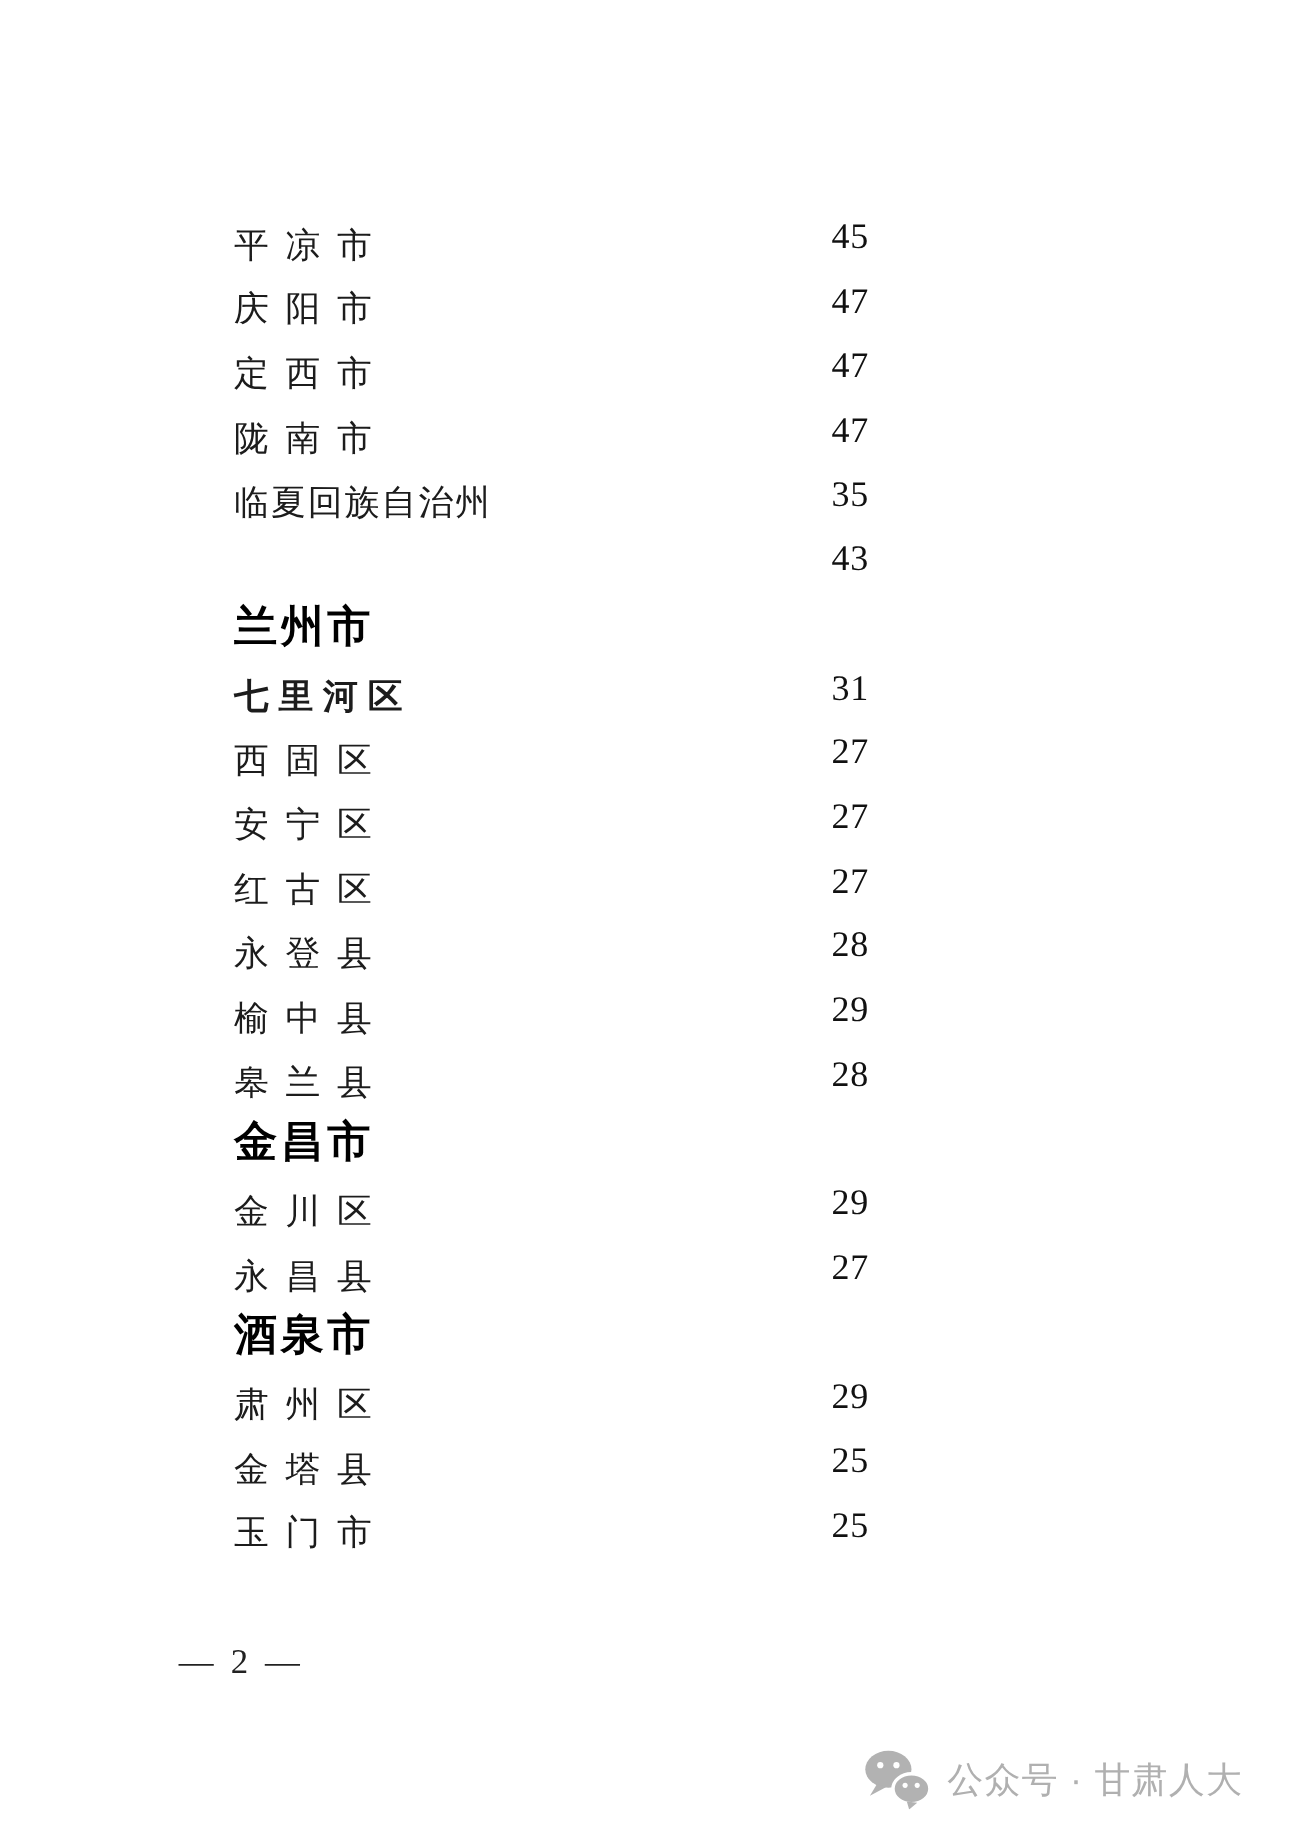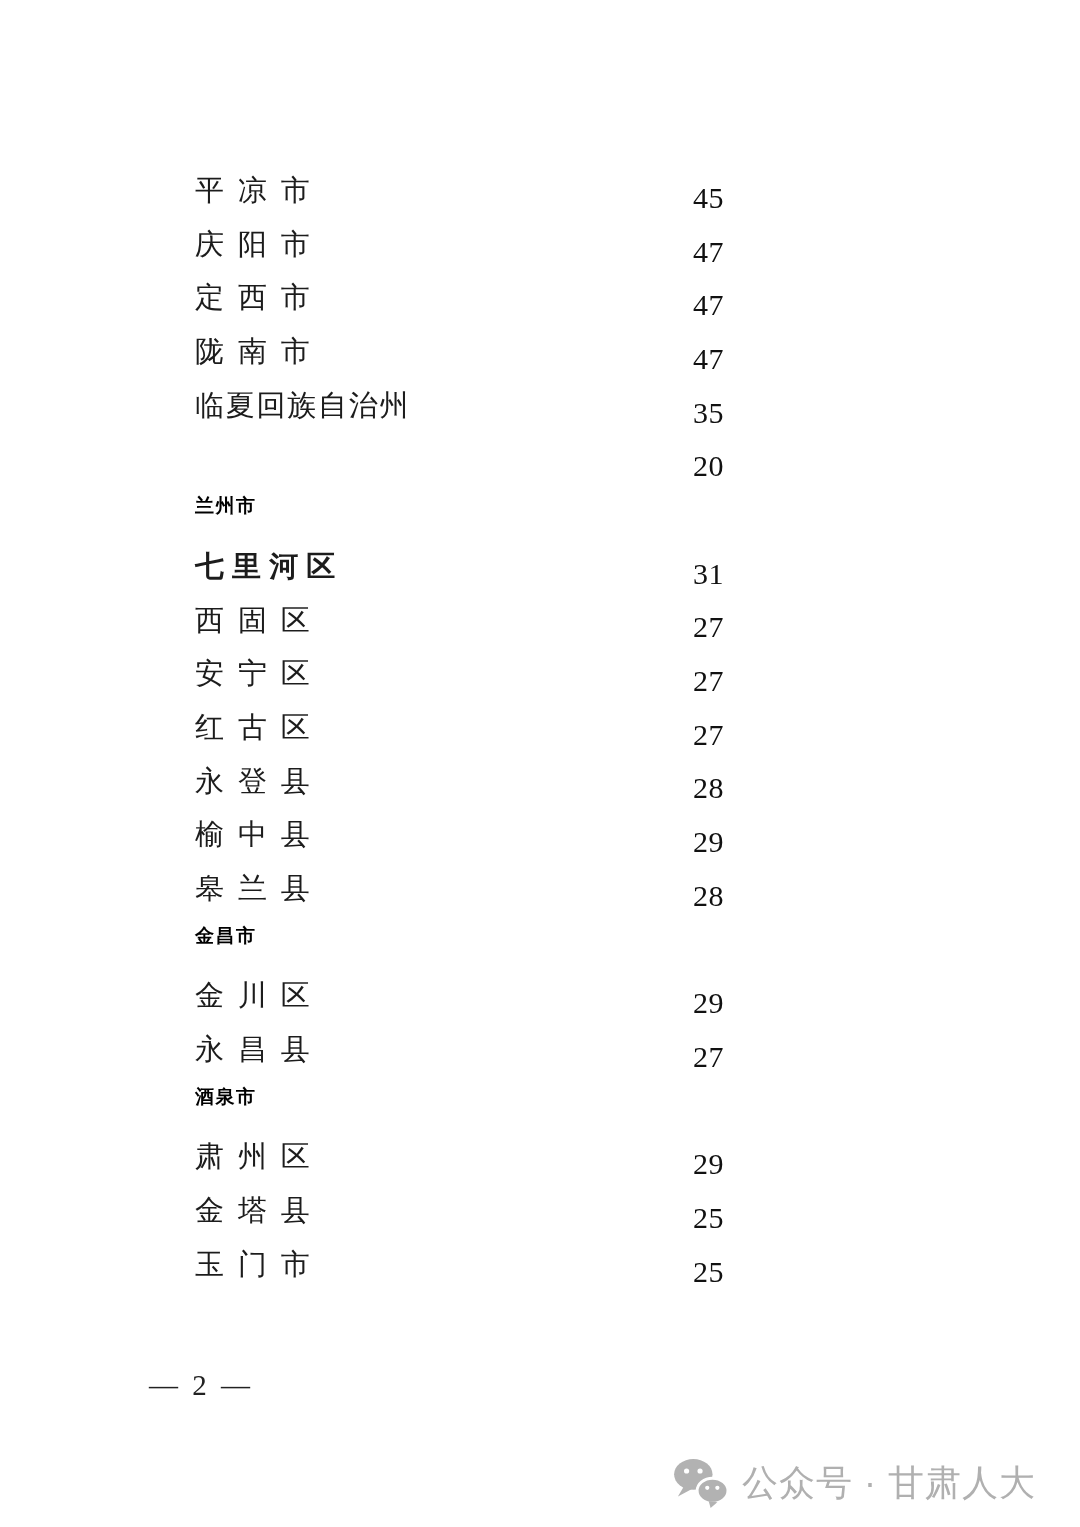--- a/index.html
+++ b/index.html
@@ -25,7 +25,7 @@
     position: relative;
     height: 53.7px;
     display: flex;
-    align-items: flex-start;
+    align-items: flex-end;
     font-size: 29px;
     color: #1c1c1c;
   }

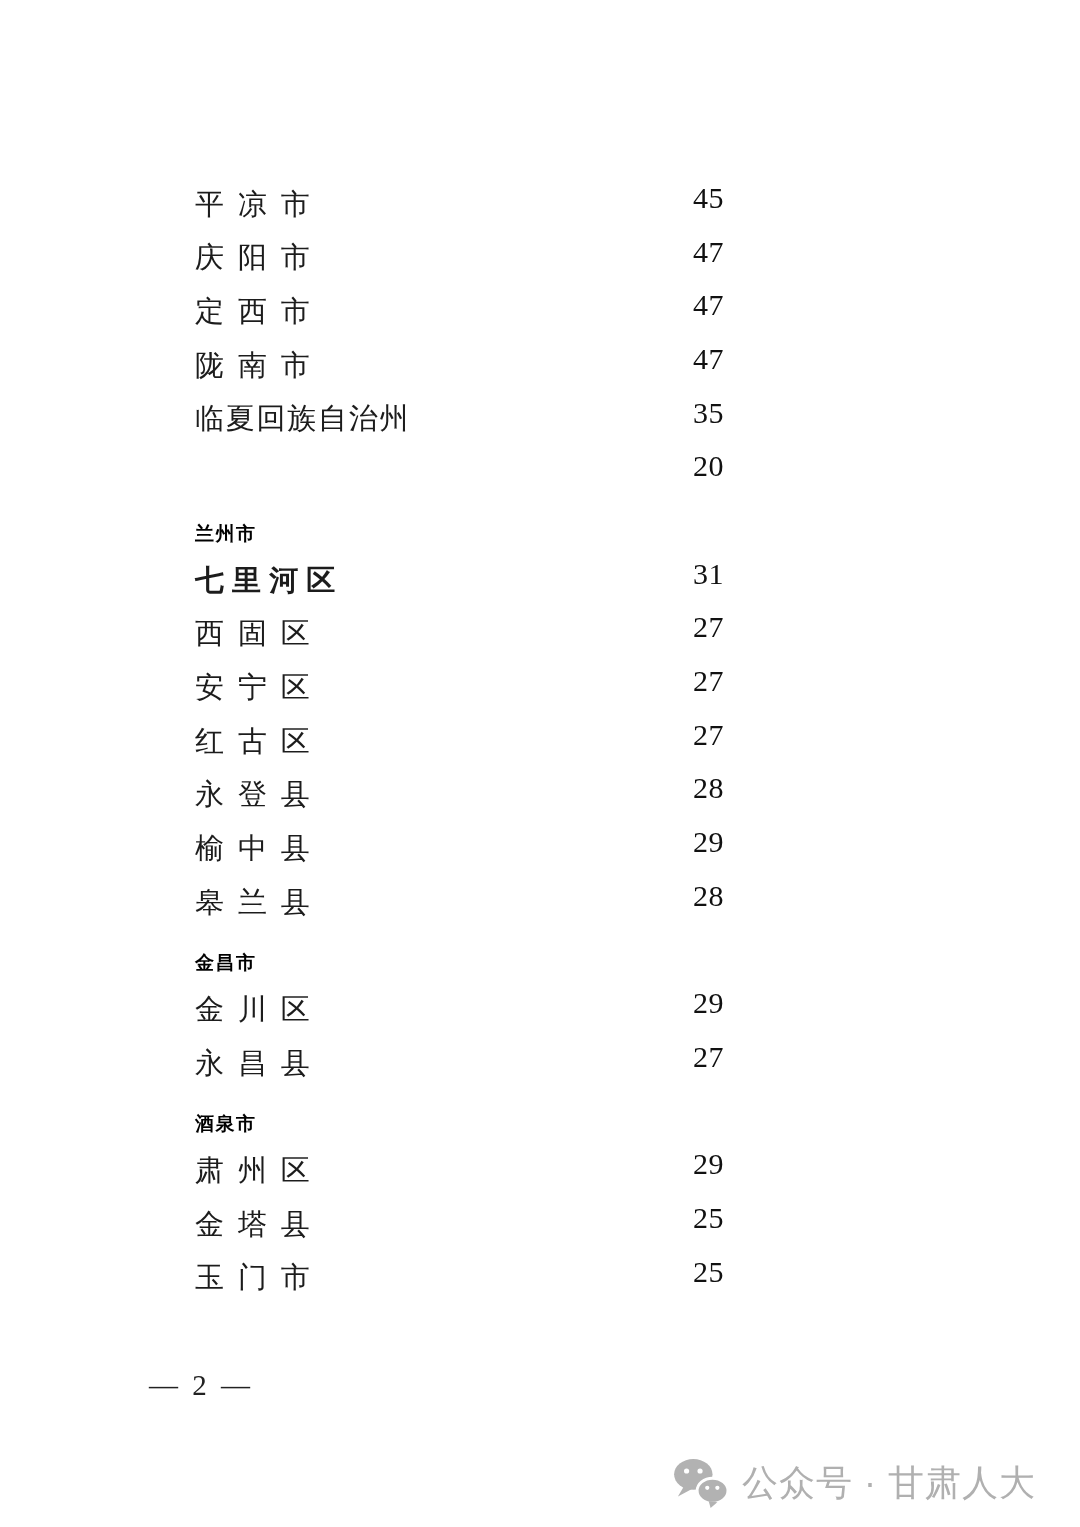--- a/index.html
+++ b/index.html
@@ -104,7 +104,7 @@
         <span class="value">35</span>
       </div>
       <div class="row">
-        <span class="value">20</span>
+        <span class="value">43</span>
       </div>
       <div class="row section">
         <span class="name len3">兰州市</span>

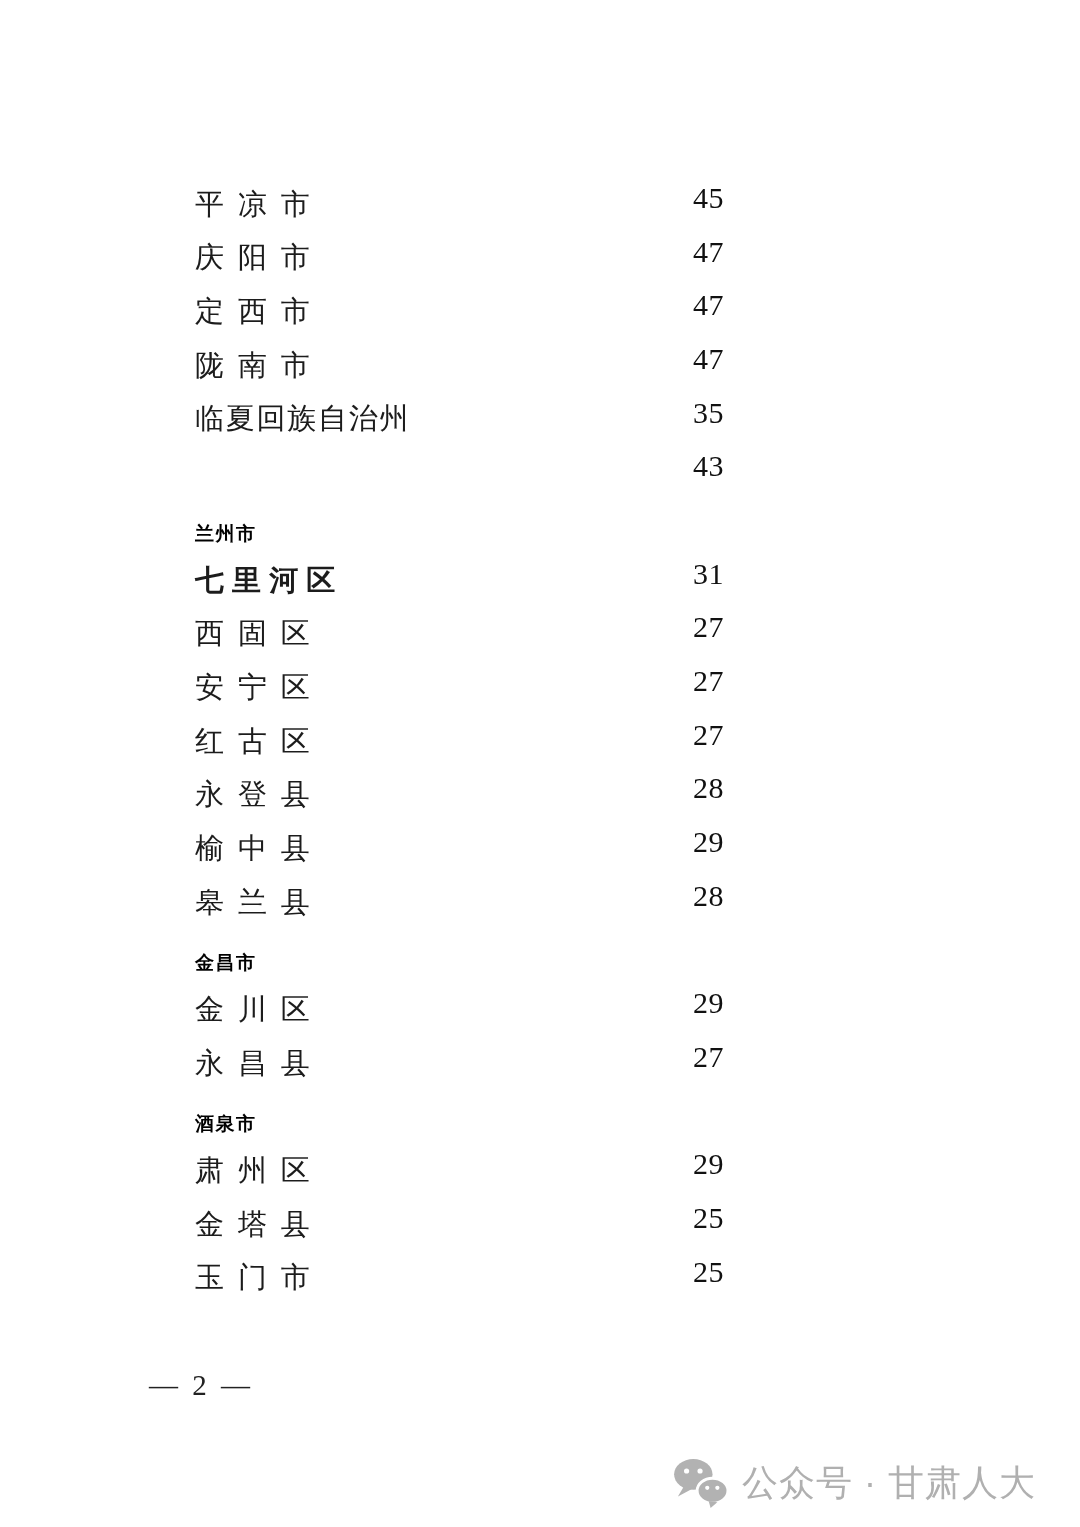--- a/index.html
+++ b/index.html
@@ -39,7 +39,7 @@
   .row.section .name {
     font-family: "Liberation Sans", sans-serif;
     font-weight: 700;
-    font-size: 19px;
+    font-size: 36px;
     color: #000000;
     letter-spacing: 0.08em;
   }

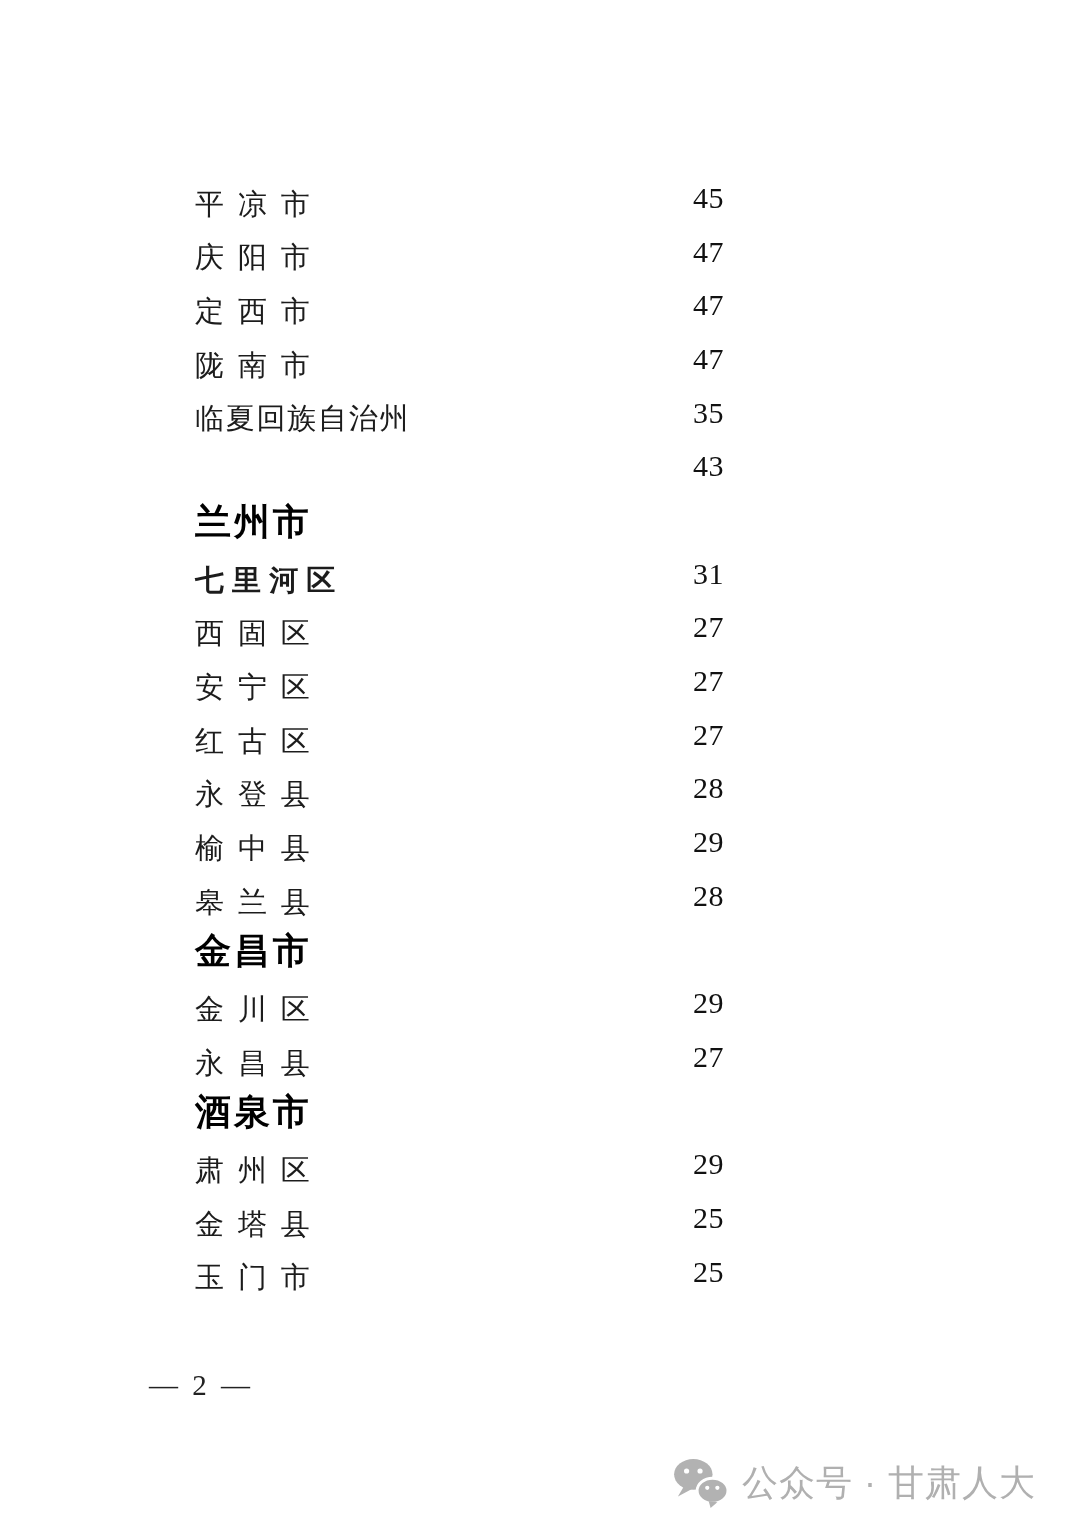--- a/index.html
+++ b/index.html
@@ -71,7 +71,7 @@
   .wm-icon { display: block; line-height: 0; }
   .wm-text {
     font-family: "Liberation Sans", sans-serif;
-    font-size: 36px;
+    font-size: 30px;
     color: #b0b0b0;
     letter-spacing: 1px;
     white-space: nowrap;

